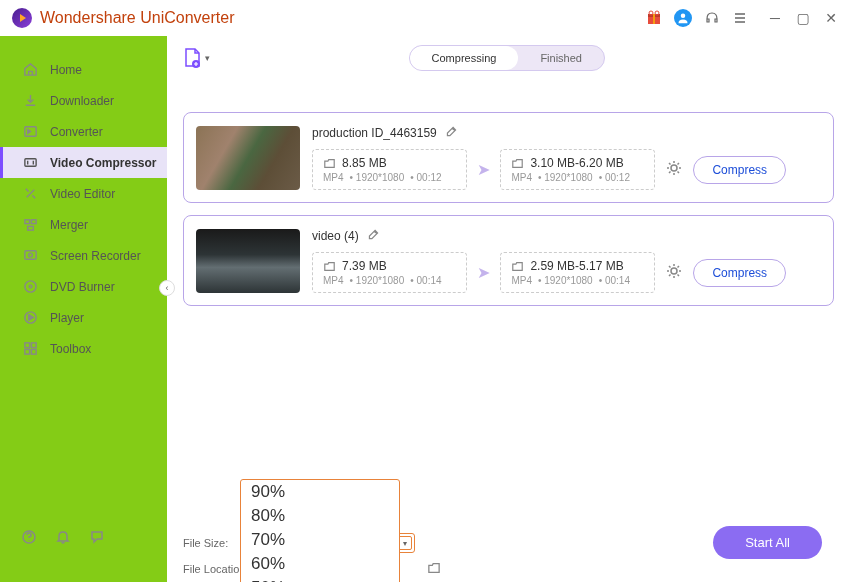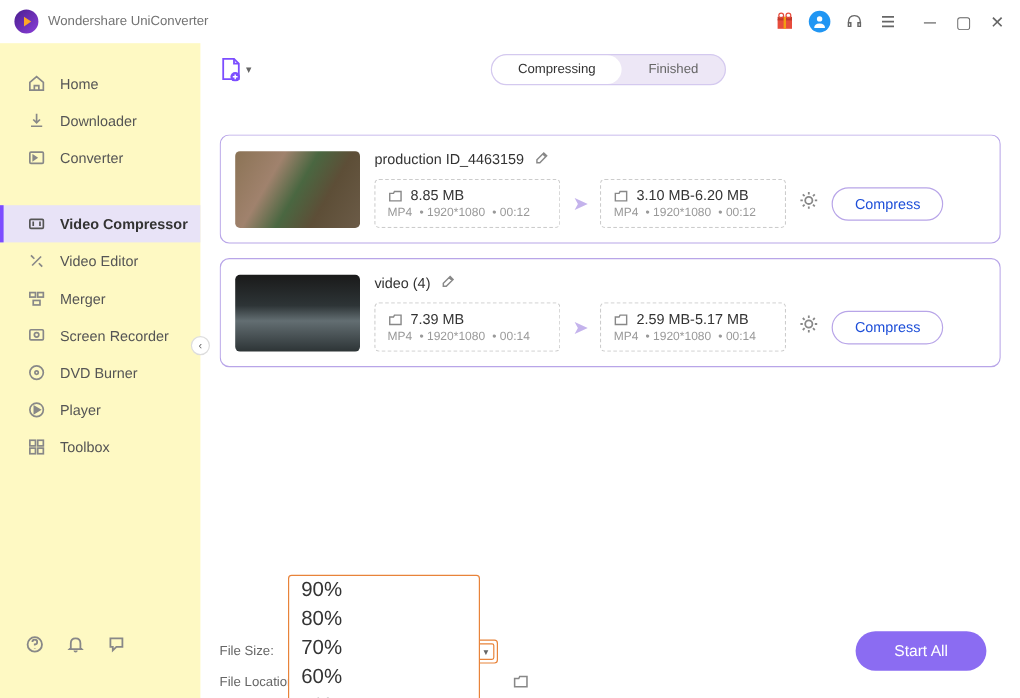--- a/index.html
+++ b/index.html
@@ -7,7 +7,7 @@
 .titlebar { height: 36px; display: flex; align-items: center; padding: 0 12px; background: #fff; }
 .logo { width: 20px; height: 20px; border-radius: 50%; background: linear-gradient(135deg, #4a1e8f, #8b3fd9); display: flex; align-items: center; justify-content: center; margin-right: 8px; }
 .logo::before { content: ''; width: 0; height: 0; border-left: 6px solid #ffa726; border-top: 4px solid transparent; border-bottom: 4px solid transparent; margin-left: 2px; }
-.app-title { font-size: 11px; color: #737373; }
+.app-title { font-size: 16px; color: #c2410c; }
 .titlebar-right { margin-left: auto; display: flex; align-items: center; gap: 12px; }
 .tb-icon { width: 16px; height: 16px; display: flex; align-items: center; justify-content: center; cursor: pointer; color: #666; }
 .gift-icon { color: #e74c3c; font-size: 14px; }

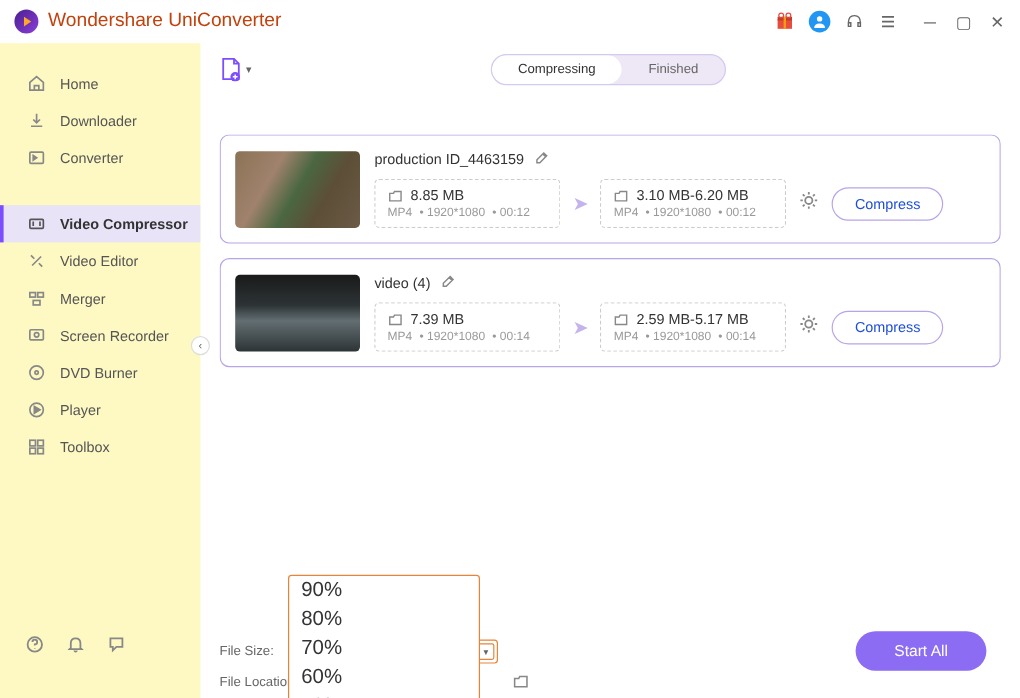--- a/index.html
+++ b/index.html
@@ -16,7 +16,7 @@
 .win-controls { display: flex; gap: 14px; margin-left: 8px; }
 .win-btn { width: 14px; height: 14px; display: flex; align-items: center; justify-content: center; cursor: pointer; color: #666; font-size: 14px; }
 .main-wrap { display: flex; height: calc(100% - 36px); }
-.sidebar { width: 167px; background: #fef9c3; padding-top: 18px; position: relative; }
+.sidebar { width: 167px; background: #84cc16; padding-top: 18px; position: relative; }
 .sidebar-item { height: 31px; display: flex; align-items: center; padding-left: 22px; gap: 12px; cursor: pointer; color: #555; font-size: 12px; }
 .sidebar-item.active { background: #e8e3f7; color: #333; font-weight: 600; border-left: 3px solid #7c4dff; padding-left: 19px; margin-top: 24px; }
 .sidebar-item .s-icon { width: 16px; height: 16px; display: flex; align-items: center; justify-content: center; }

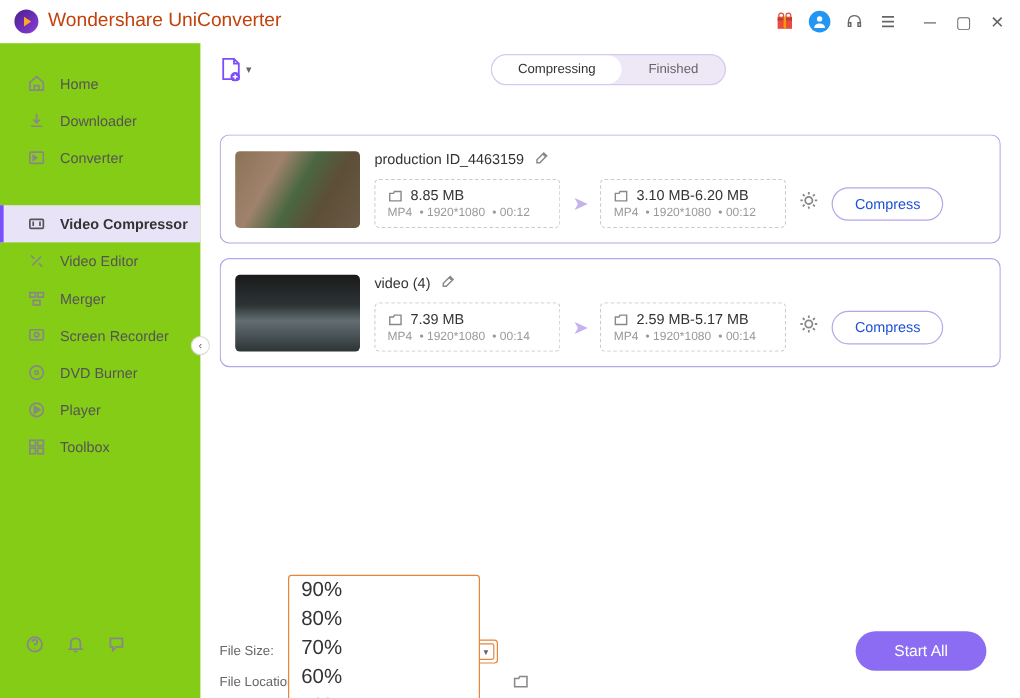--- a/index.html
+++ b/index.html
@@ -18,7 +18,7 @@
 .main-wrap { display: flex; height: calc(100% - 36px); }
 .sidebar { width: 167px; background: #84cc16; padding-top: 18px; position: relative; }
 .sidebar-item { height: 31px; display: flex; align-items: center; padding-left: 22px; gap: 12px; cursor: pointer; color: #555; font-size: 12px; }
-.sidebar-item.active { background: #e8e3f7; color: #333; font-weight: 600; border-left: 3px solid #7c4dff; padding-left: 19px; margin-top: 24px; }
+.sidebar-item.active { background: #e8e3f7; color: #333; font-weight: 600; border-left: 3px solid #7c4dff; padding-left: 19px; }
 .sidebar-item .s-icon { width: 16px; height: 16px; display: flex; align-items: center; justify-content: center; }
 .sidebar-item .s-icon svg { width: 15px; height: 15px; stroke: #888; fill: none; stroke-width: 1.5; }
 .sidebar-item.active .s-icon svg { stroke: #555; }

